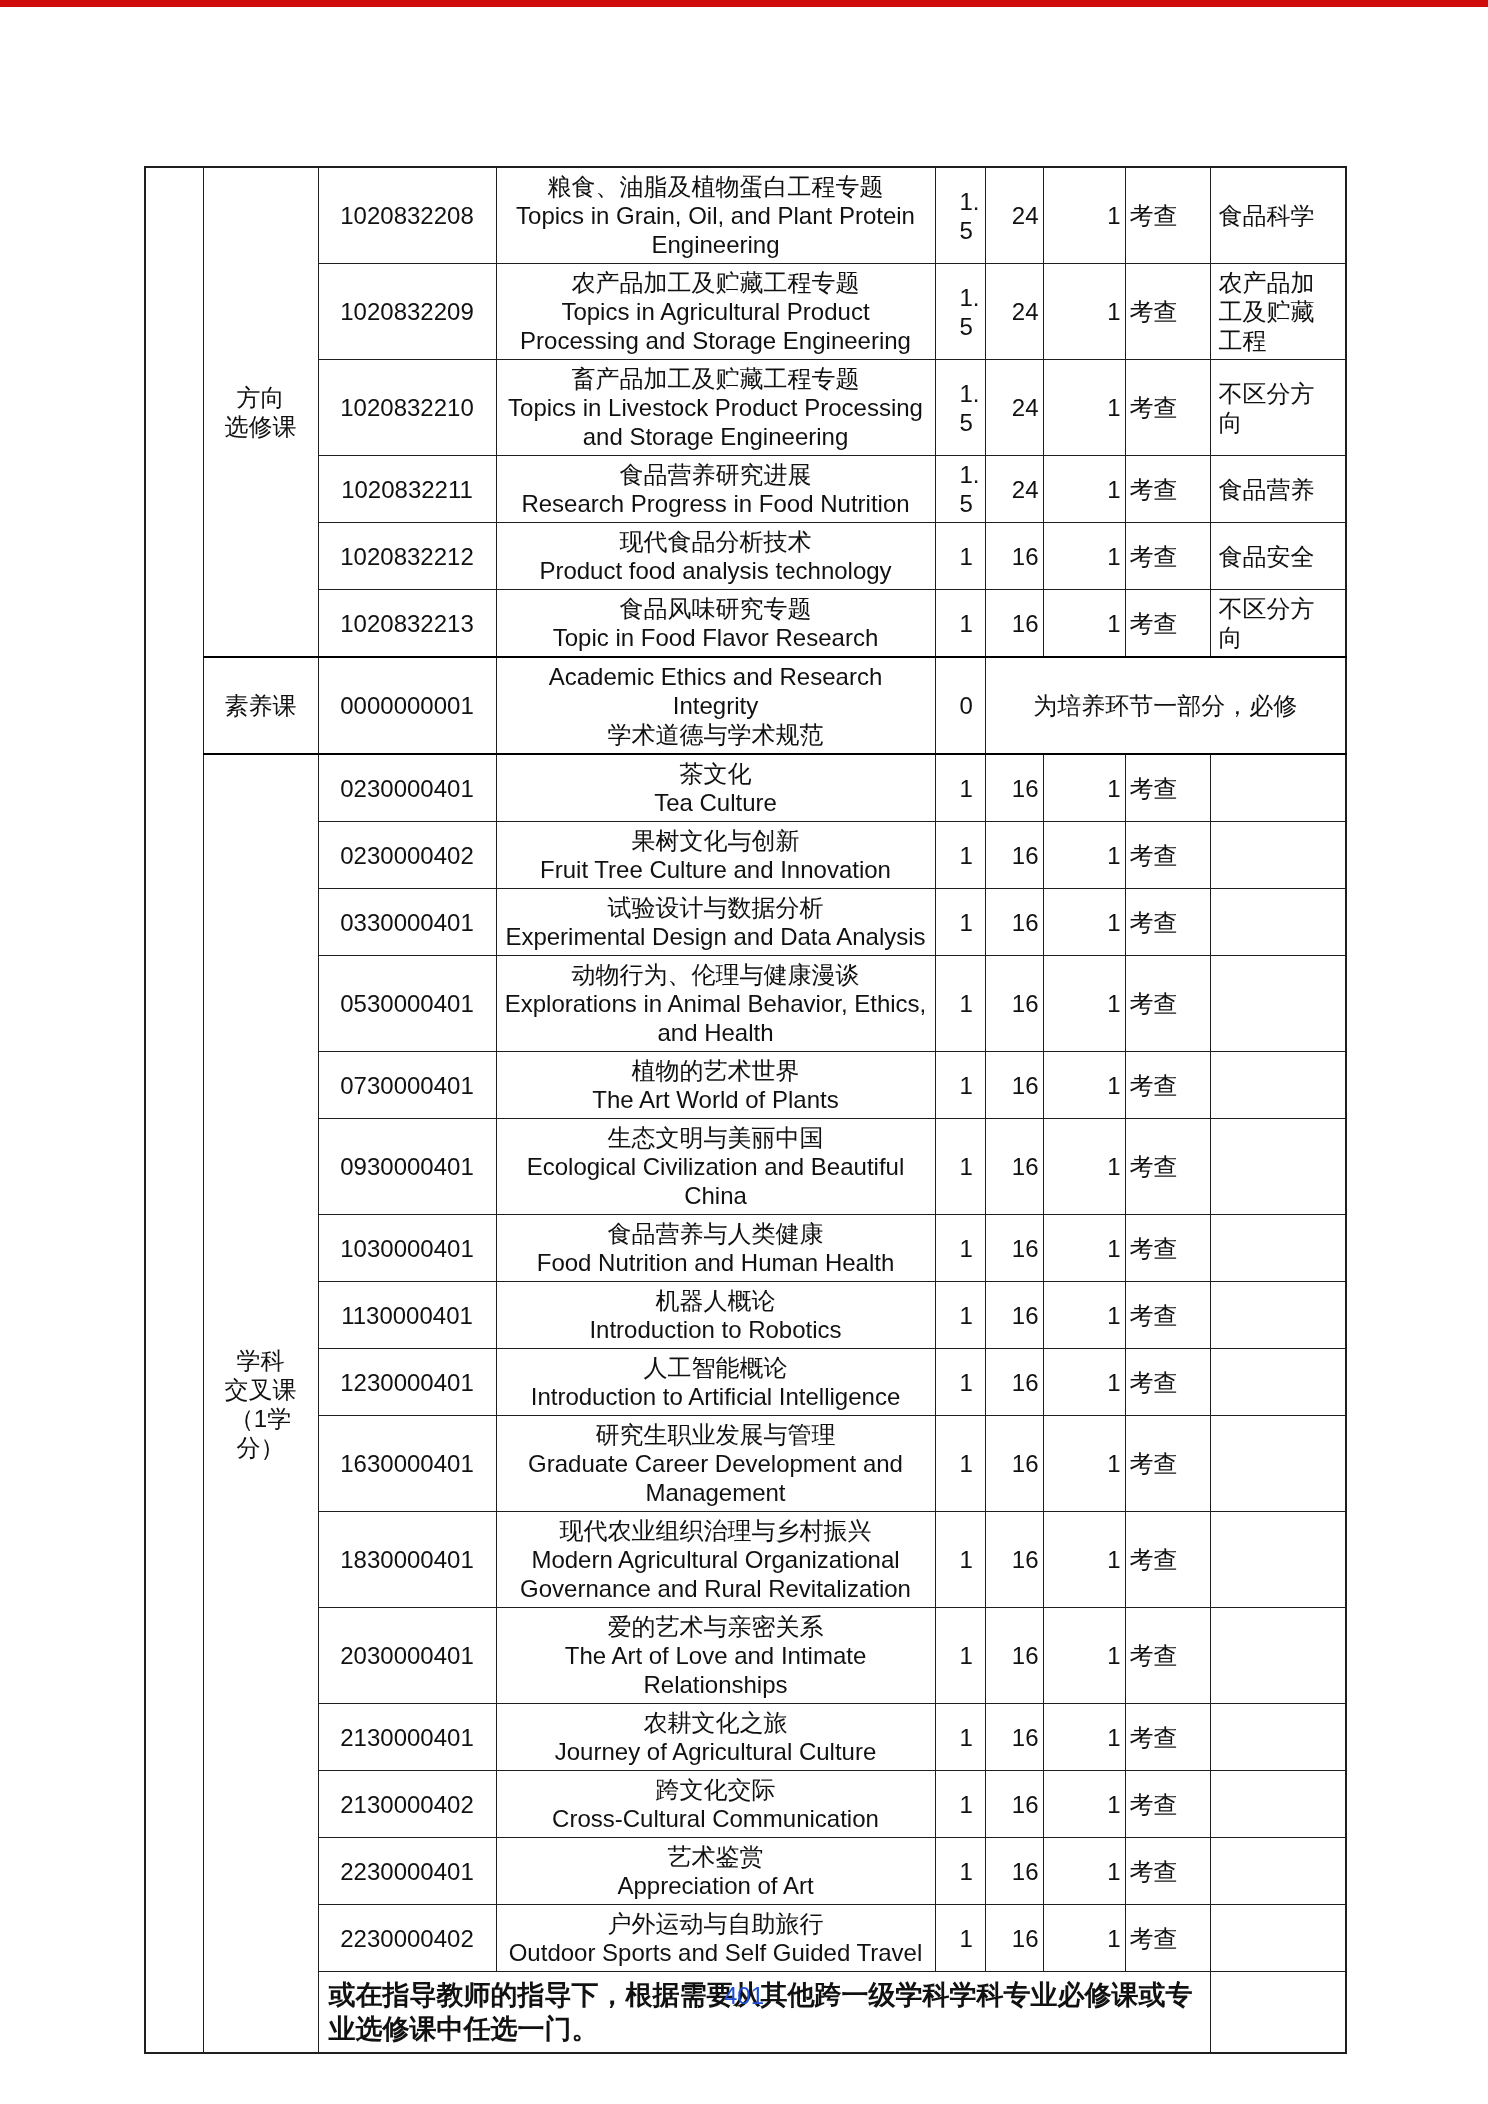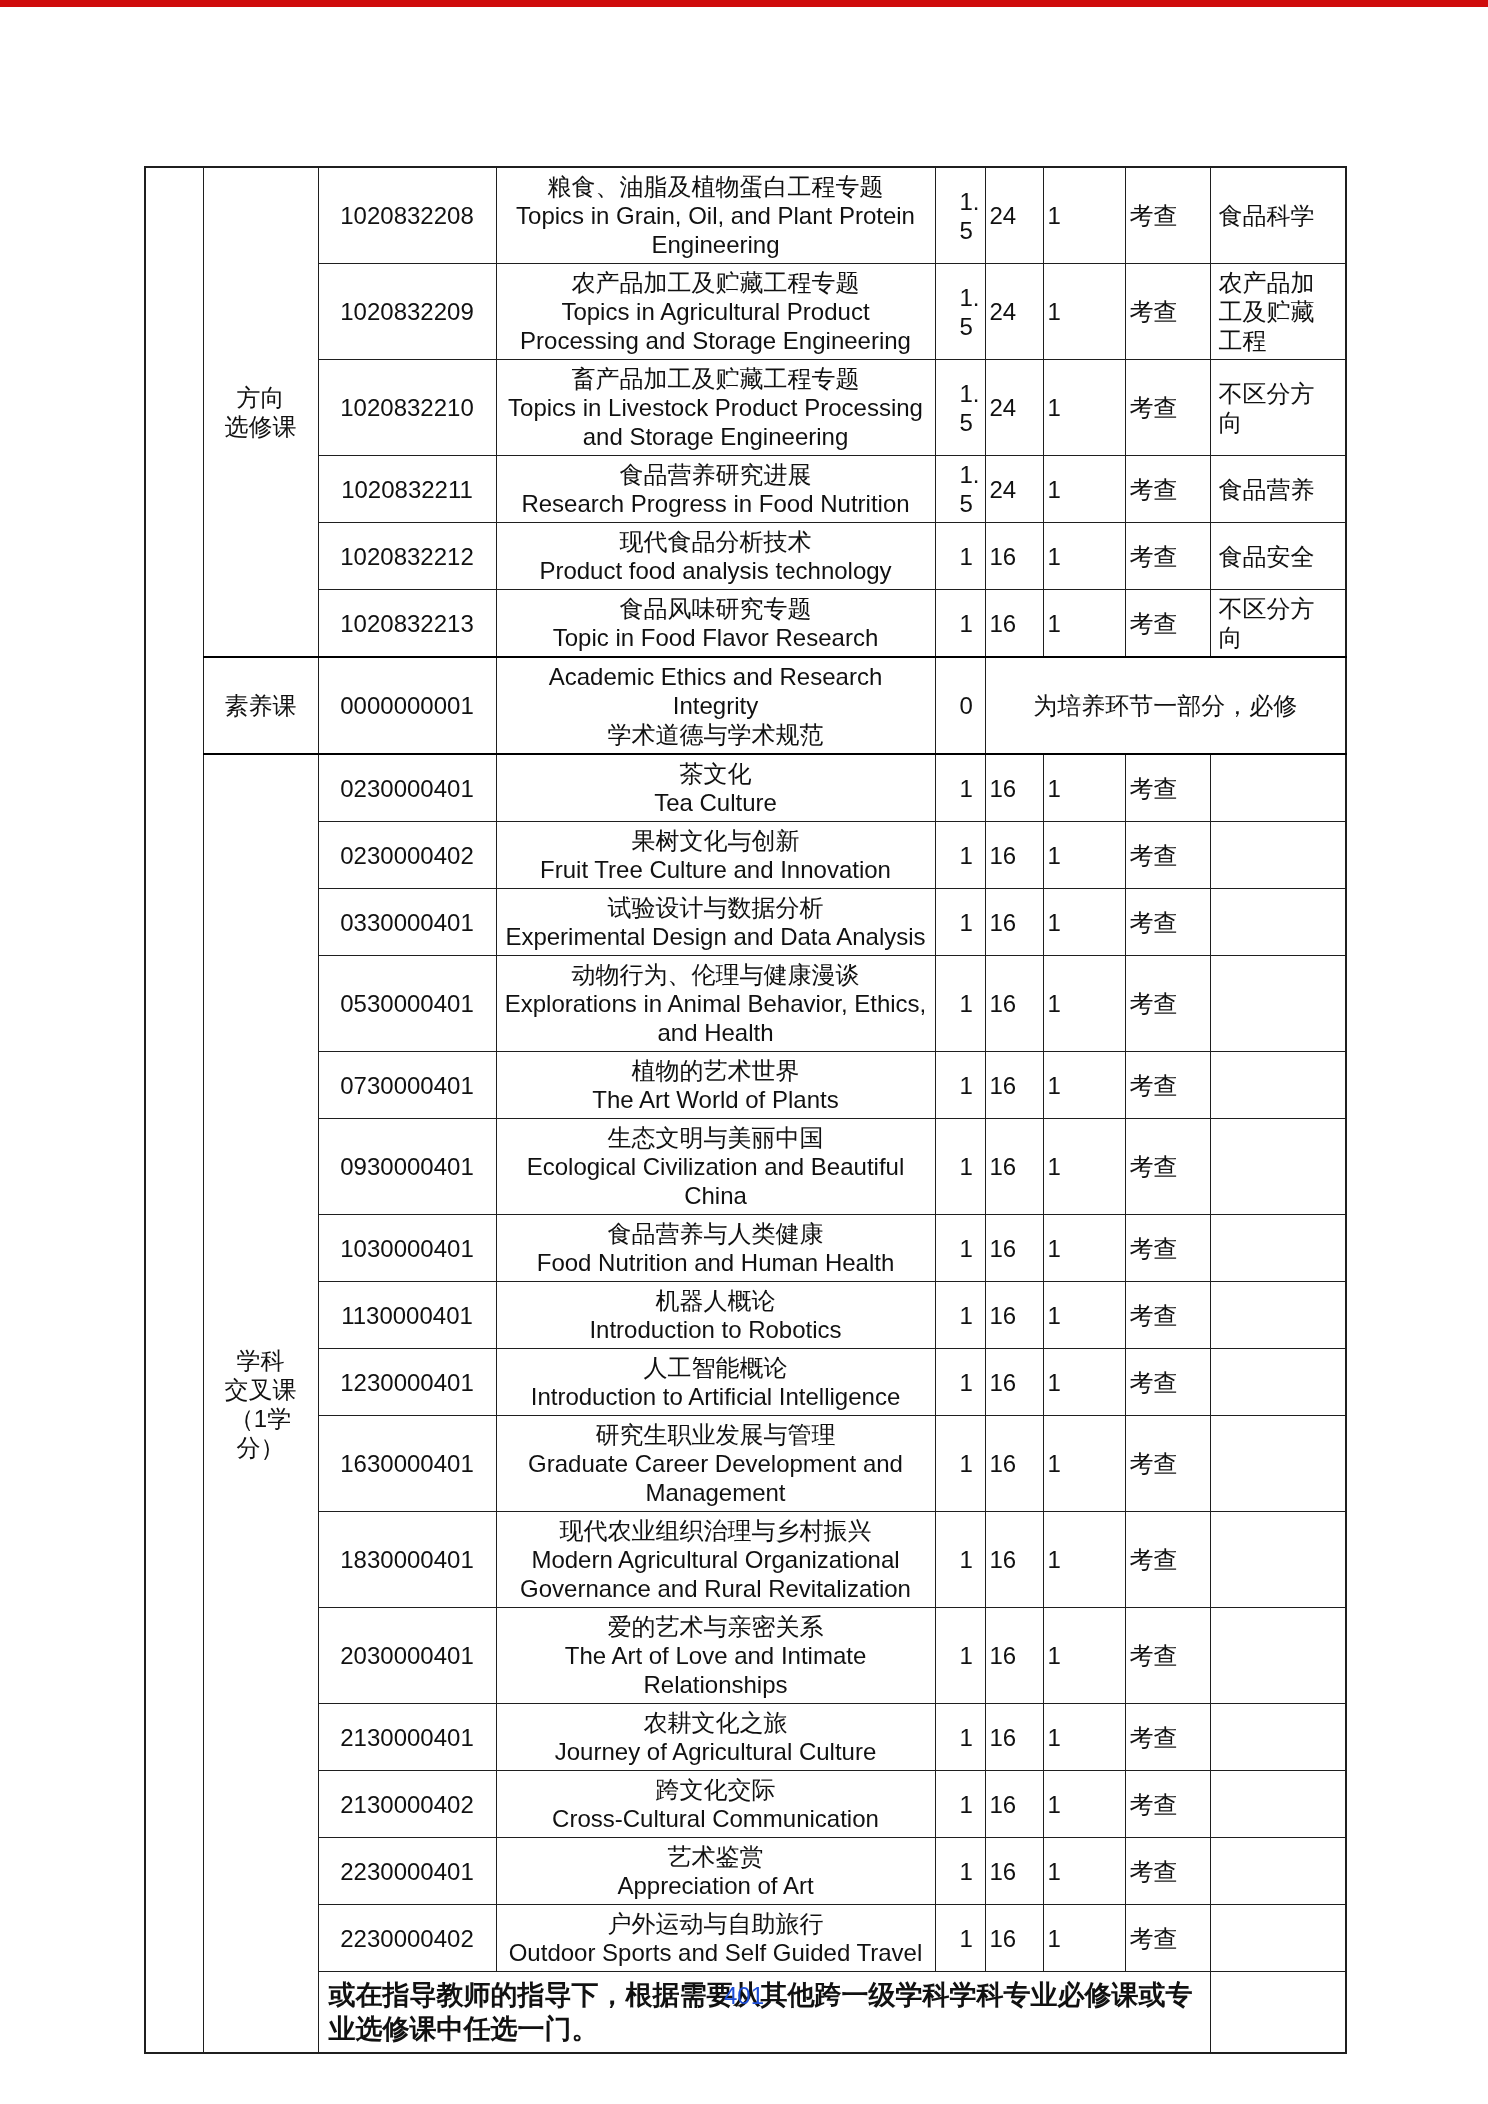--- a/index.html
+++ b/index.html
@@ -16,7 +16,7 @@
   td.name{text-align:center;padding:4px 8px;}
   td.name .ln{display:block;}
   td.credit{text-align:center;word-break:break-all;padding:4px 24px;}
-  td.num{text-align:left;}
+  td.num{text-align:right;}
   td.assess{text-align:left;}
   td.notec{text-align:left;padding:4px 8px;}
   td.merged{text-align:center;}

